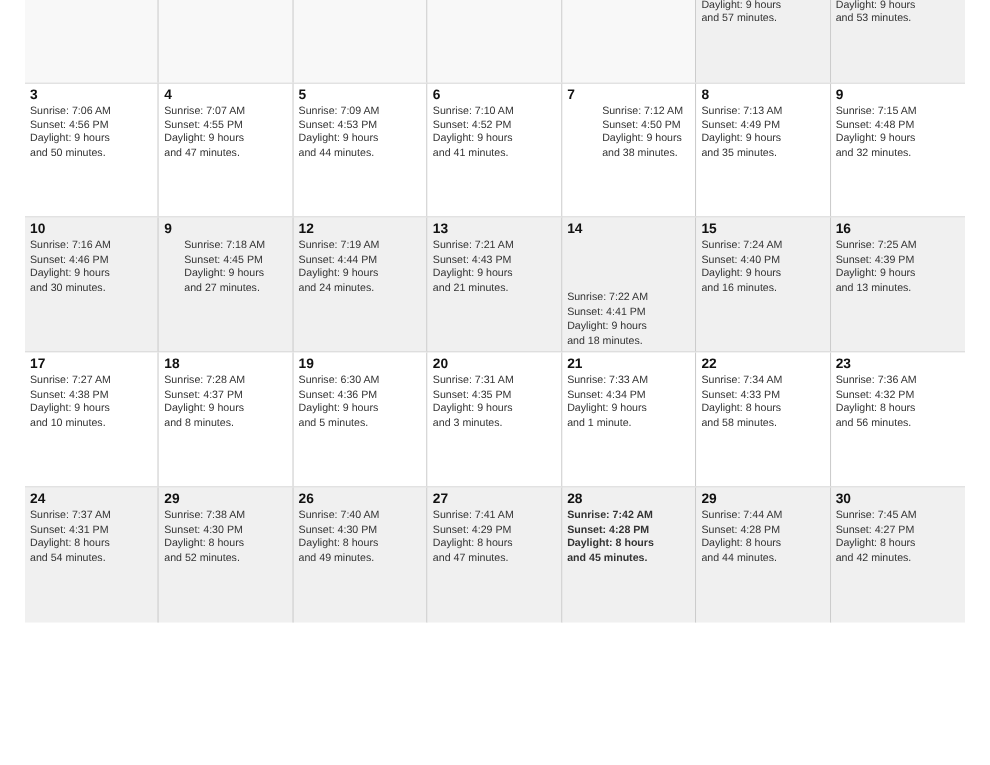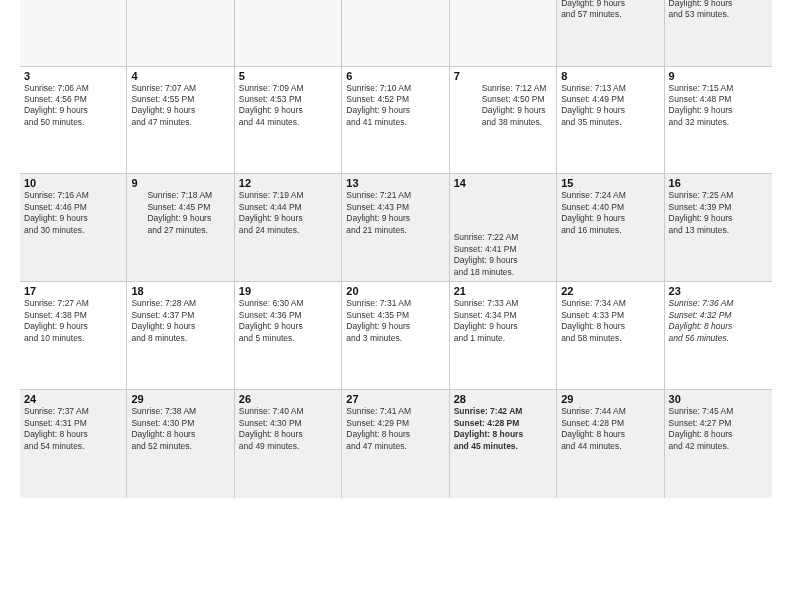--- a/index.html
+++ b/index.html
@@ -319,7 +319,7 @@
           </div>
           <div class="cal-cell">
             <div class="day-num">23</div>
-            <div class="cell-info" style="white-space: pre-line; font-style: italic;">Sunrise: 7:36 AM
+            <div class="cell-info" style="white-space: pre-line;">Sunrise: 7:36 AM
 Sunset: 4:32 PM
 Daylight: 8 hours
 and 56 minutes.</div>

